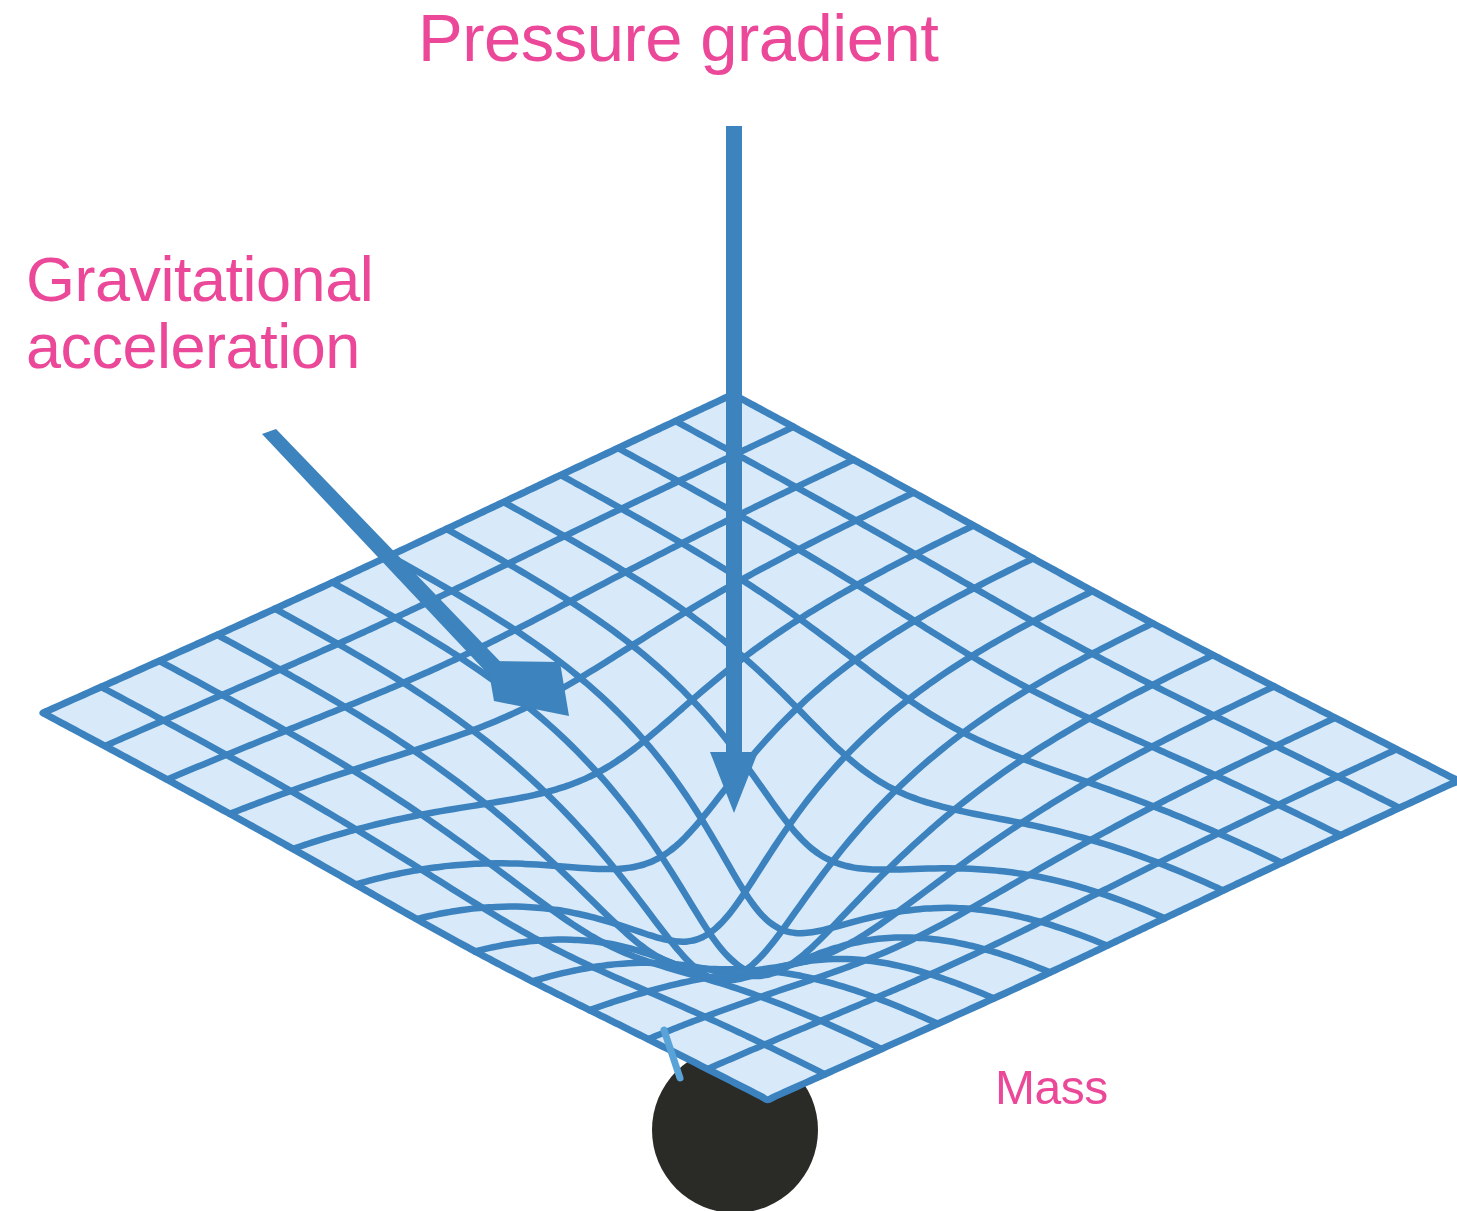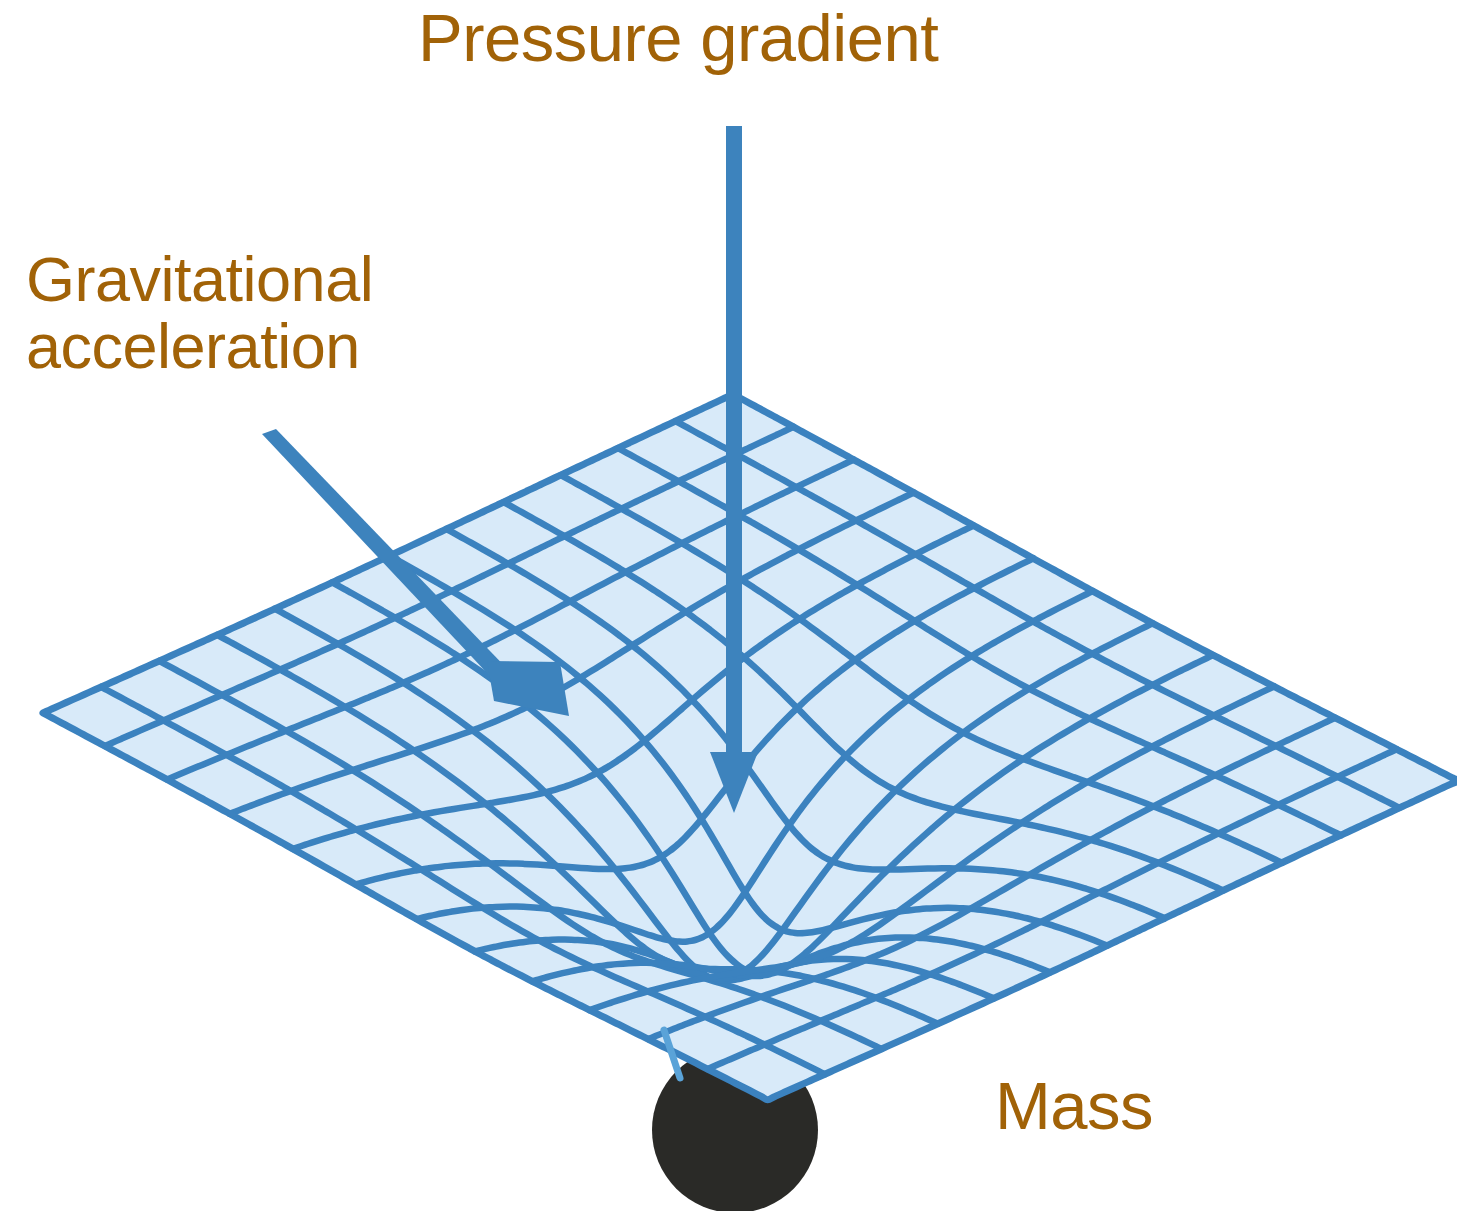--- a/index.html
+++ b/index.html
@@ -22,7 +22,7 @@
   }
   .label {
     position: absolute;
-    color: #a16207;
+    color: #ec4899;
     font-family: "Liberation Sans", sans-serif;
     font-weight: 400;
     white-space: pre;

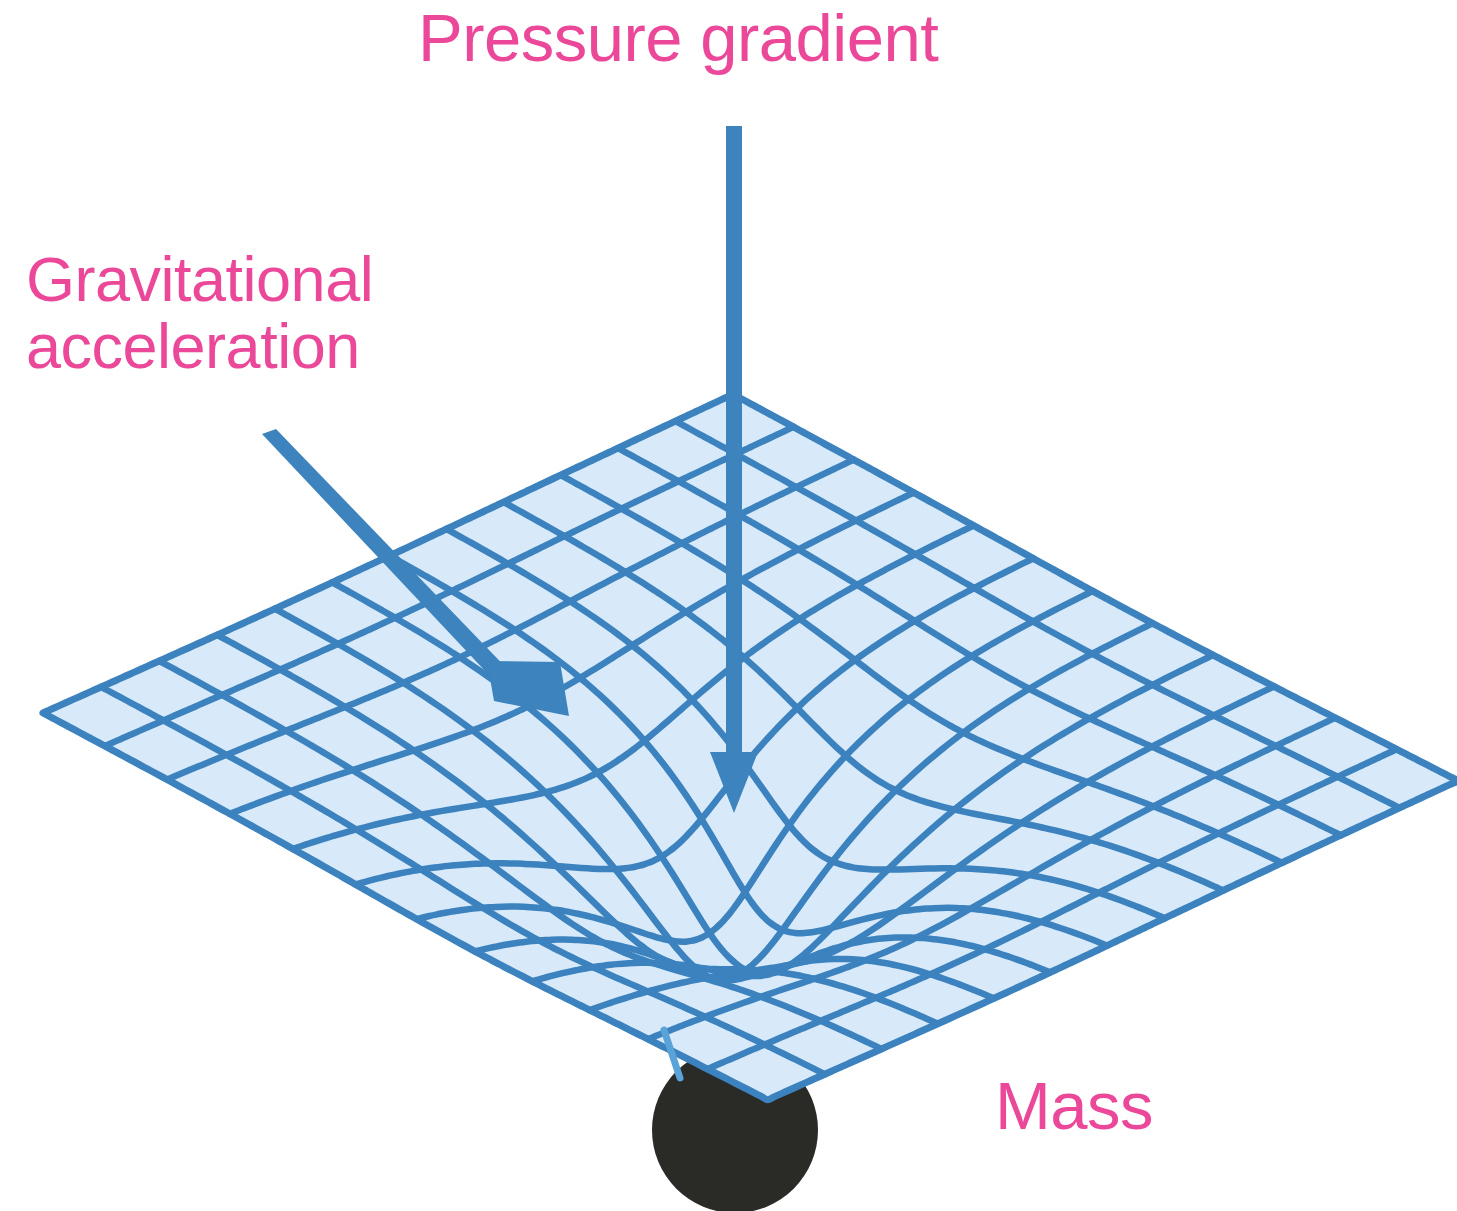--- a/index.html
+++ b/index.html
@@ -42,8 +42,7 @@
   #label-mass {
     left: 995px;
     top: 1062px;
-    font-size: 67px;
-    margin-top: 8px;
+    font-size: 48px;
   }
 </style>
 </head>

